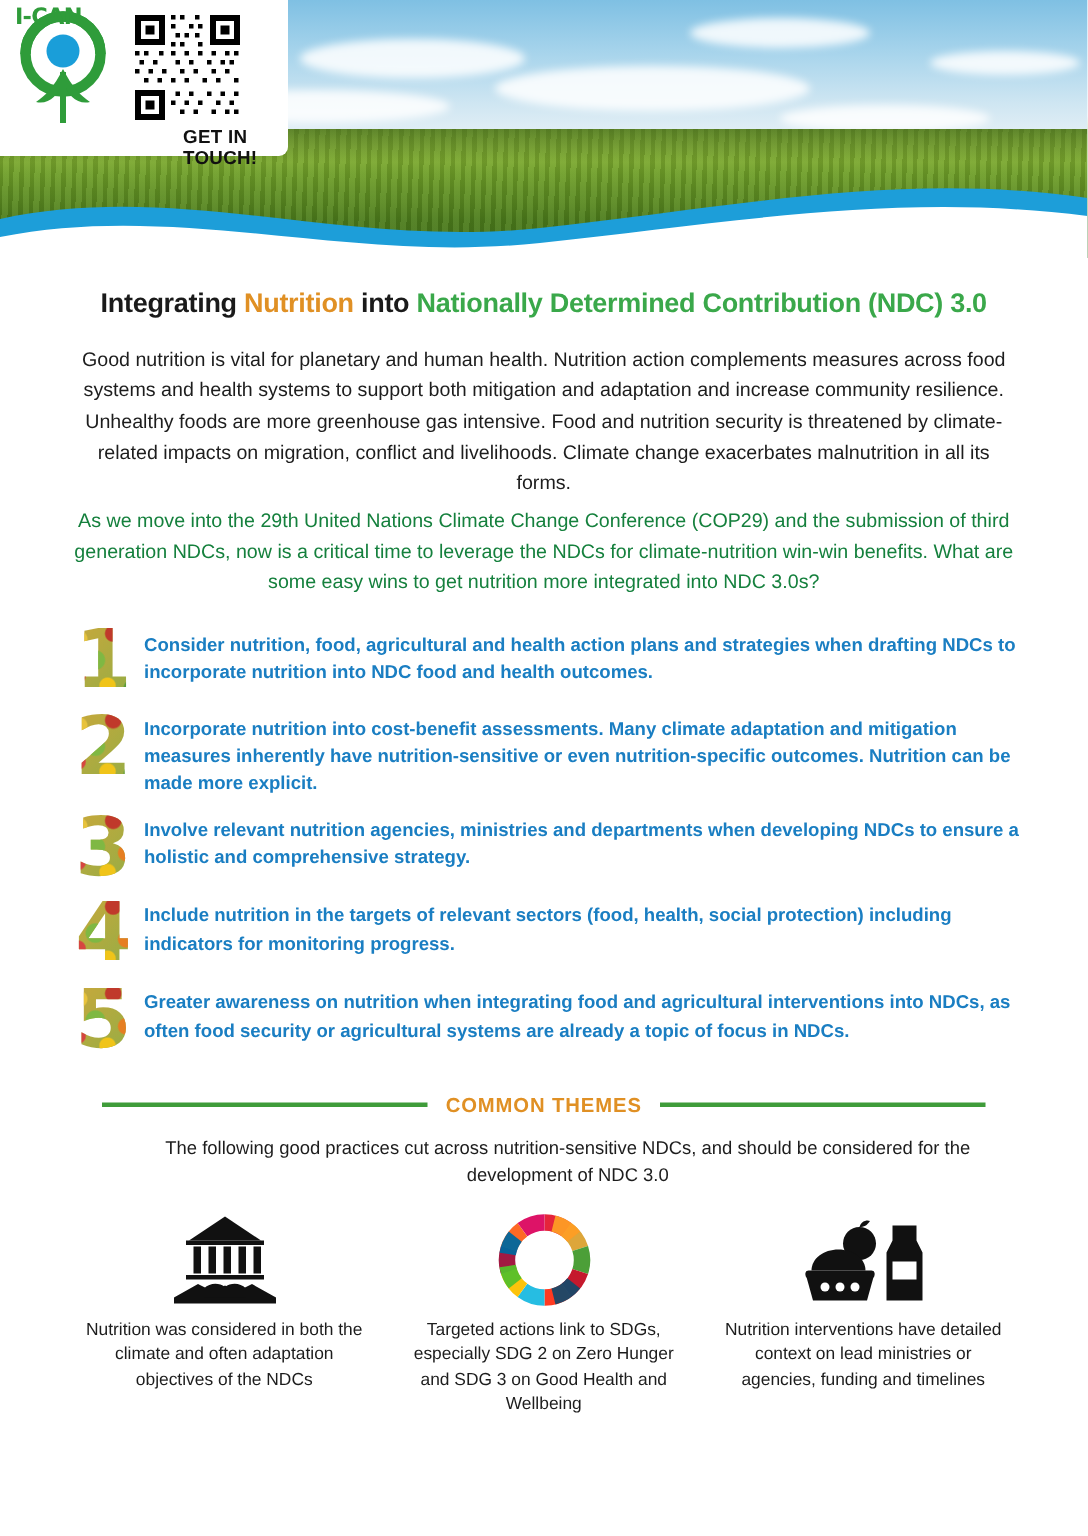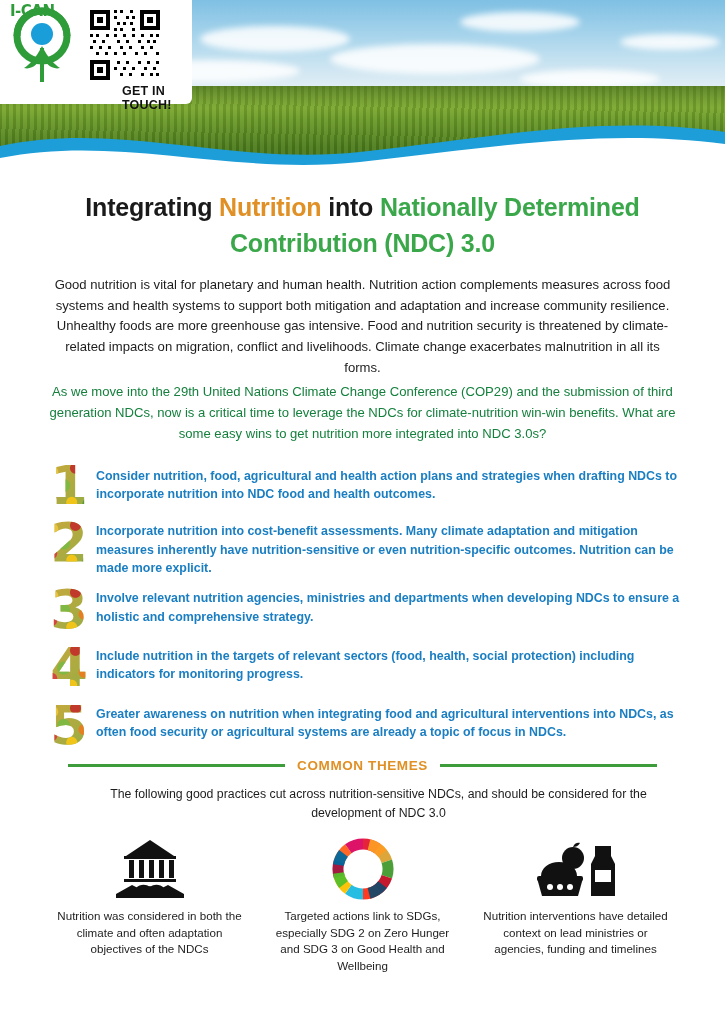--- a/index.html
+++ b/index.html
@@ -108,7 +108,7 @@
   h1.title {
     margin: 18px 12px 6px 12px;
     text-align: center;
-    font-size: 25px;
+    font-size: 18px;
     line-height: 1.42;
     font-weight: bold;
     color: #1a1a1a;

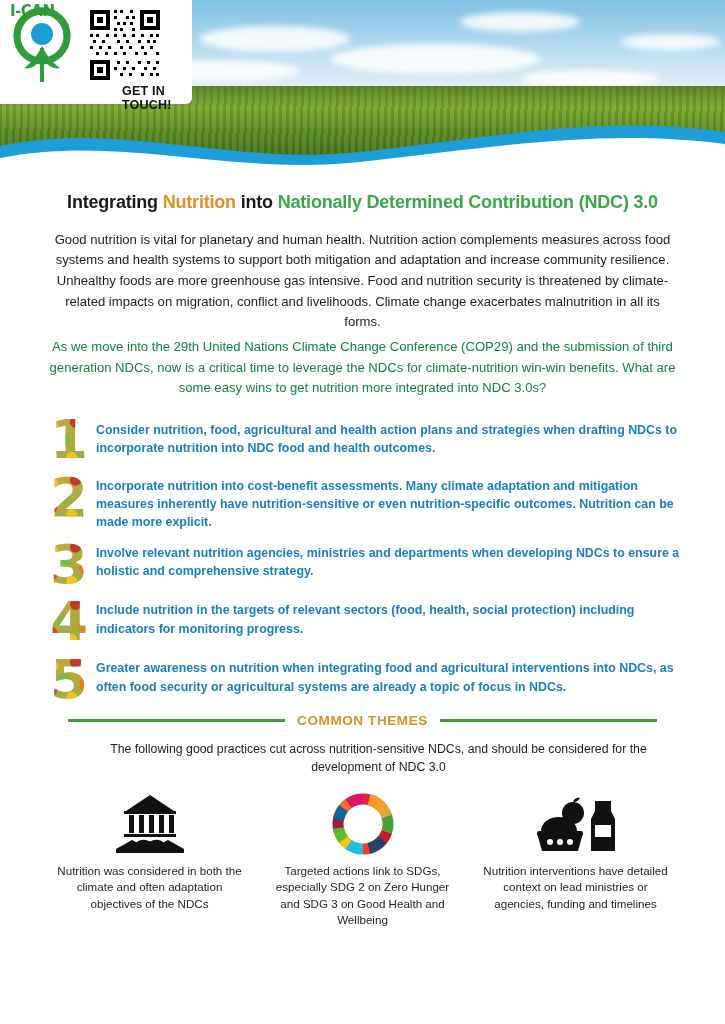--- a/index.html
+++ b/index.html
@@ -179,7 +179,7 @@
     display: flex;
     align-items: center;
     justify-content: flex-end;
-    margin: 8px 46px 0 46px;
+    margin: 24px 46px 0 46px;
     gap: 12px;
   }
   .themes-head .rule {

